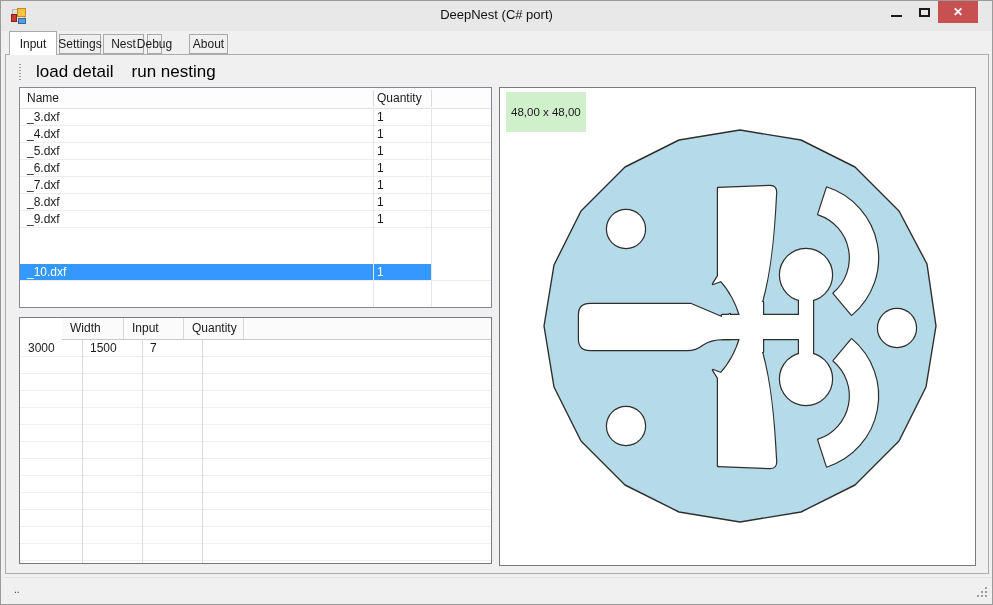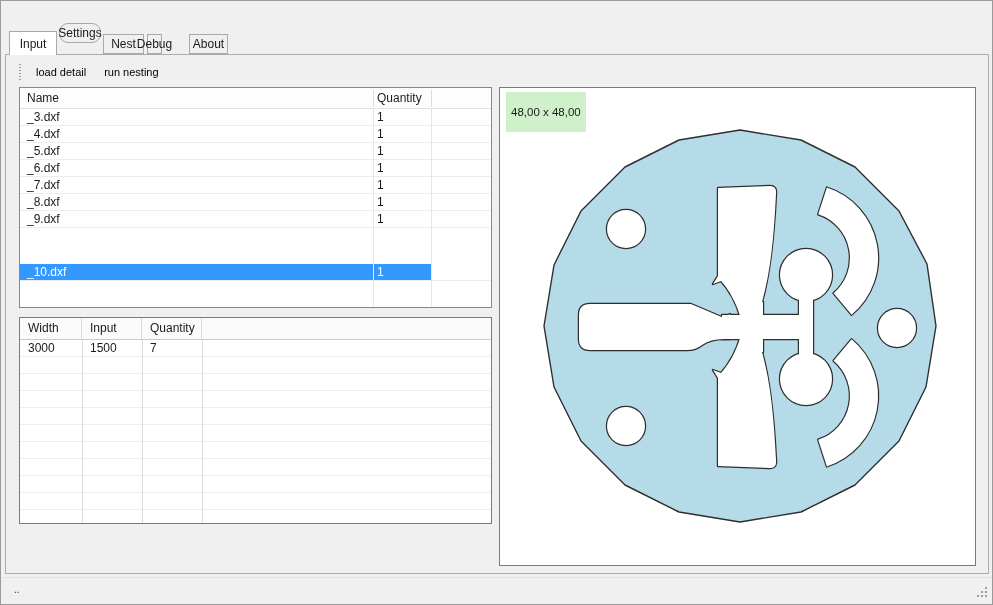--- a/index.html
+++ b/index.html
@@ -81,6 +81,26 @@
 
 <div class="window">
 
+  <div class="titlebar">
+    <div class="app-icon">
+      <div class="frame"></div>
+      <div class="sq-y"></div>
+      <div class="sq-r"></div>
+      <div class="sq-b"></div>
+    </div>
+    <div class="title-text">DeepNest (C# port)</div>
+    <div class="win-btns">
+      <div class="win-btn">
+          <div class="glyph-min"></div>
+        </div>
+      <div class="win-btn">
+          <div class="glyph-max"></div>
+        </div>
+      <div class="btn-close">
+          <span>✕</span>
+        </div>
+    </div>
+  </div>
 
   <div class="page"></div>
 

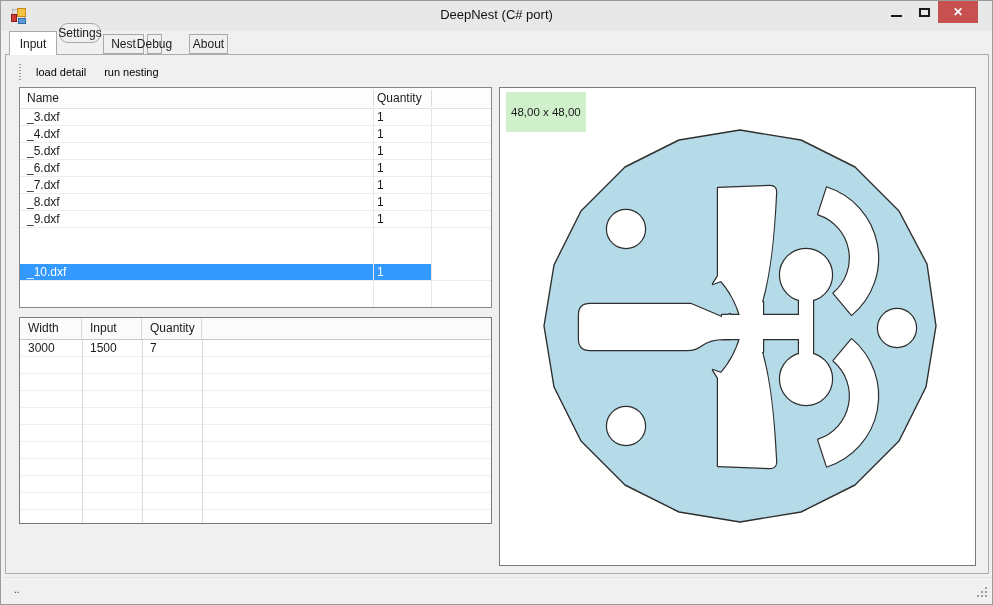--- a/index.html
+++ b/index.html
@@ -28,7 +28,7 @@
   .tab { position:absolute; border:1px solid #a9a9a9; background:#f0f0f0; font-size:12px;
          display:flex; align-items:center; justify-content:center;text-align:center; }
   .tab.active { left:8px; top:30px; width:48px; height:24px; background:#fff; border-bottom:none; z-index:3; }
-  .tab.t1 { left:58px; top:22px; width:42px; height:20px;border-radius:9px; }
+  .tab.t1 { left:58px; top:33px; width:42px; height:20px; }
   .tab.t2 { left:102px; top:33px; width:41px; height:20px; }
   .tab.t3 { left:146px; top:33px; width:15px; height:20px; }
   .tab.t4 { left:188px; top:33px; width:39px; height:20px; }

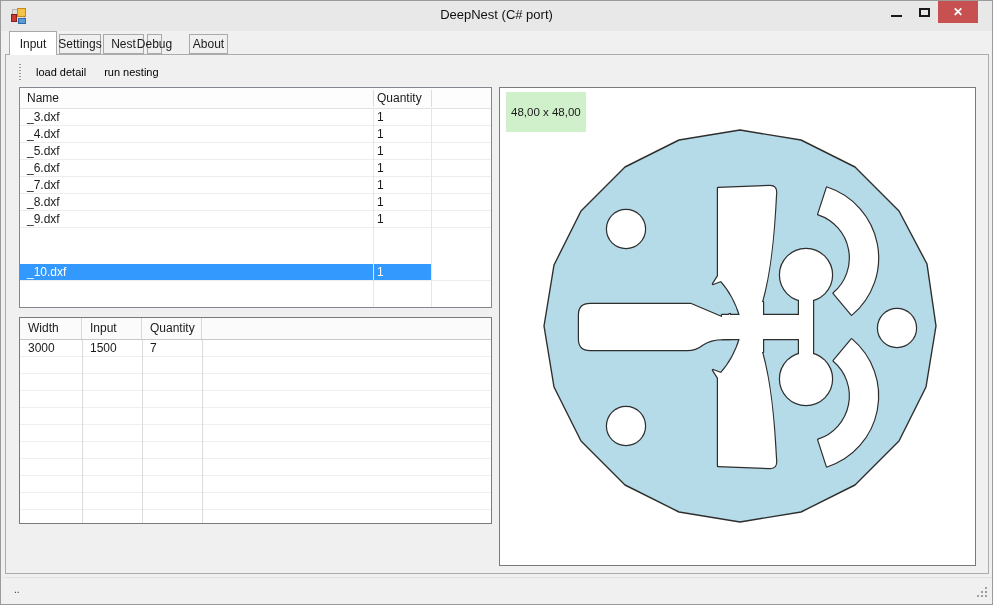--- a/index.html
+++ b/index.html
@@ -41,7 +41,7 @@
   .ts-right { left:498px; top:58px; width:477px; }
   .grip { width:2px; height:16px; margin:0 6px 0 4px;
           background:repeating-linear-gradient(to bottom, #9a9a9a 0 1px, transparent 1px 3px); }
-  .ts-btn { padding:4px 8px; font-size:11px; color:#000; border:1px solid transparent; }
+  .ts-btn { padding:4px 8px; font-size:17px; color:#000; border:1px solid transparent; }
   .ts-btn.checked { background:#90ee90; border:1px solid #4a9fe4; }
 
   

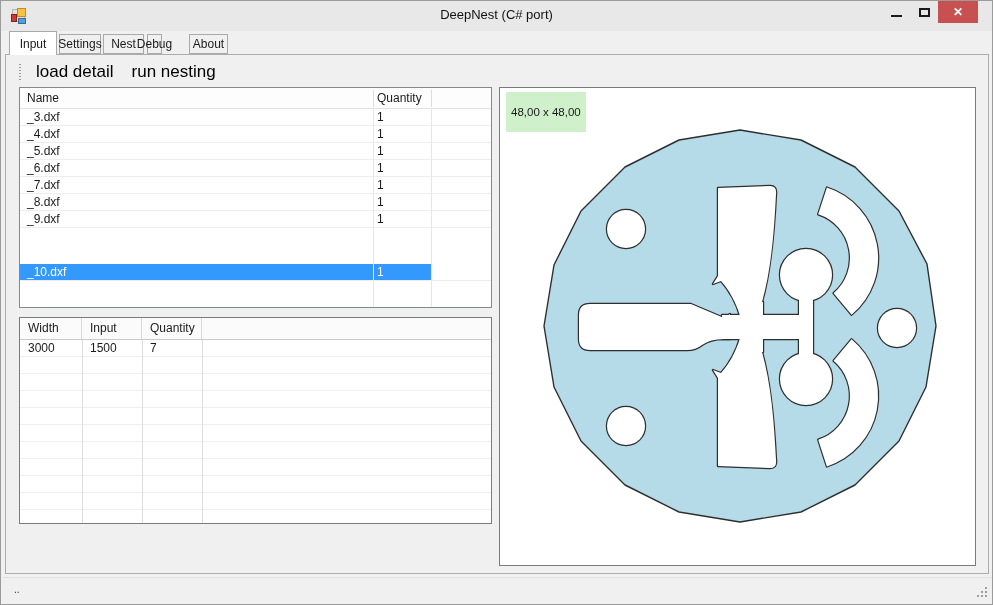--- a/index.html
+++ b/index.html
@@ -57,7 +57,7 @@
   .lv-row.selected { background:linear-gradient(to right, #3399ff 0, #3399ff 411px, transparent 411px); color:#fff;margin-top:36px; }
 
   
-  .grid { position:absolute; left:18px; top:316px; width:473px; height:207px; background:#fff; border:1px solid #7a7a7a; }
+  .grid { position:absolute; left:18px; top:316px; width:473px; height:247px; background:#fff; border:1px solid #7a7a7a;padding-left:42px; }
   .g-header { position:relative; height:22px; border-bottom:1px solid #c9c9c9; background:#fbfbfb; }
   .g-hcell { position:absolute; top:0; height:21px; line-height:21px; padding-left:8px; border-right:1px solid #d9d9d9; }
   .g-body { position:absolute; left:0; top:22px; right:0; bottom:0;

